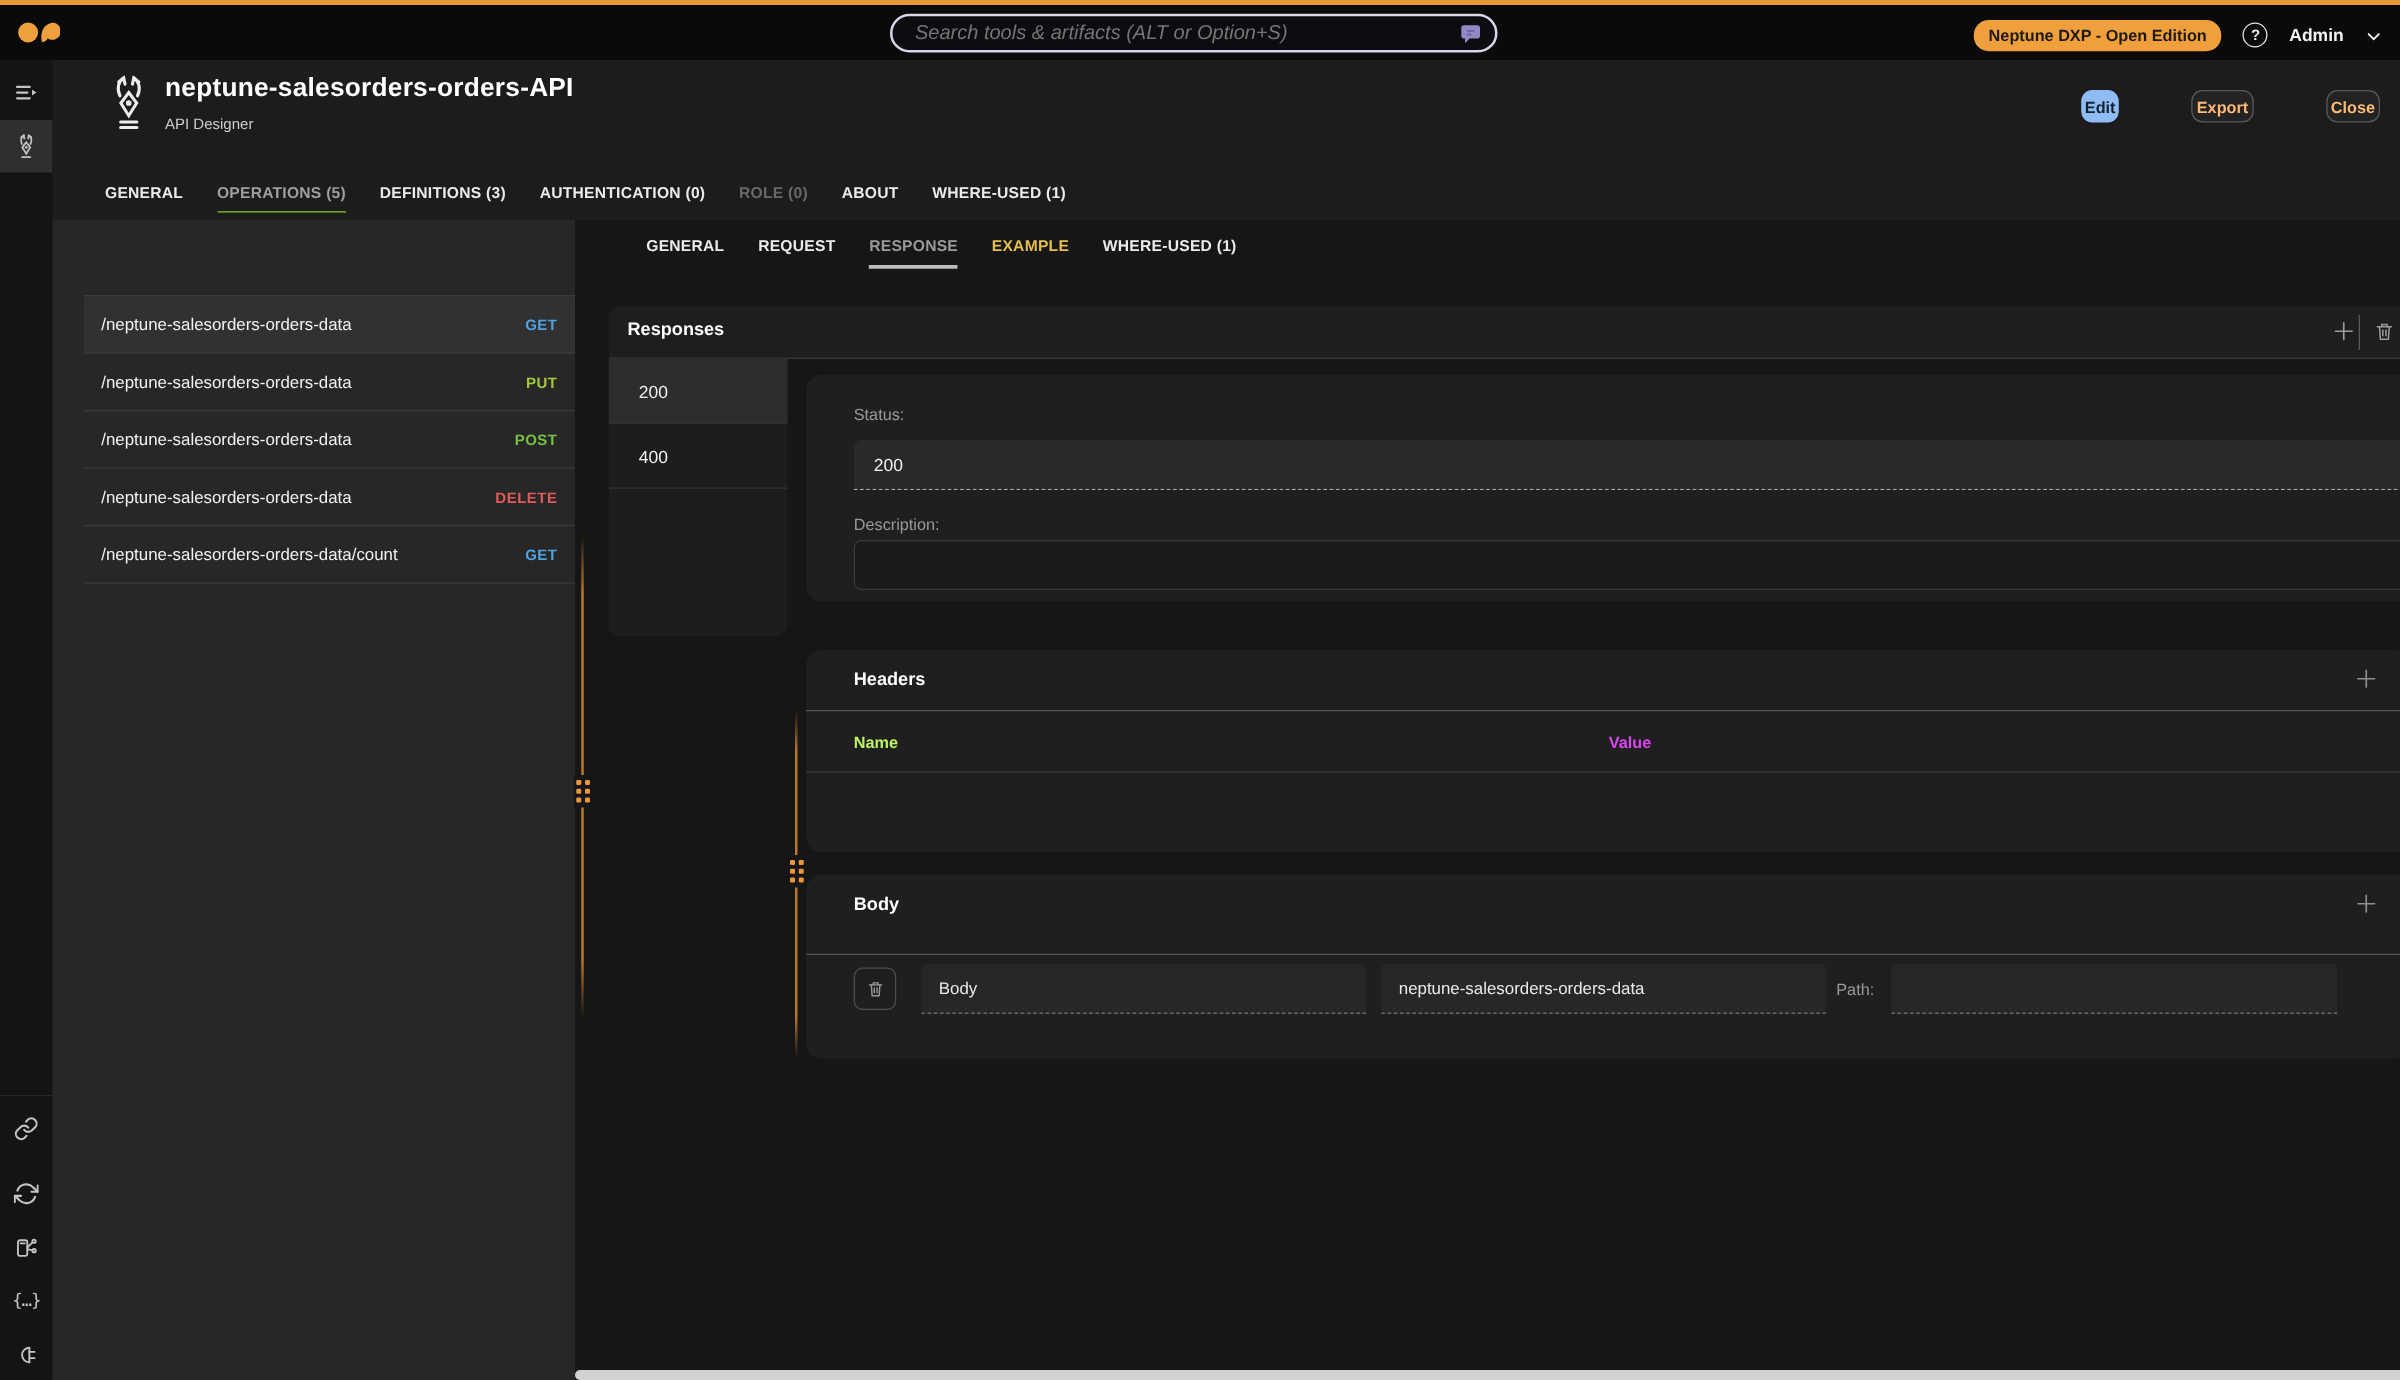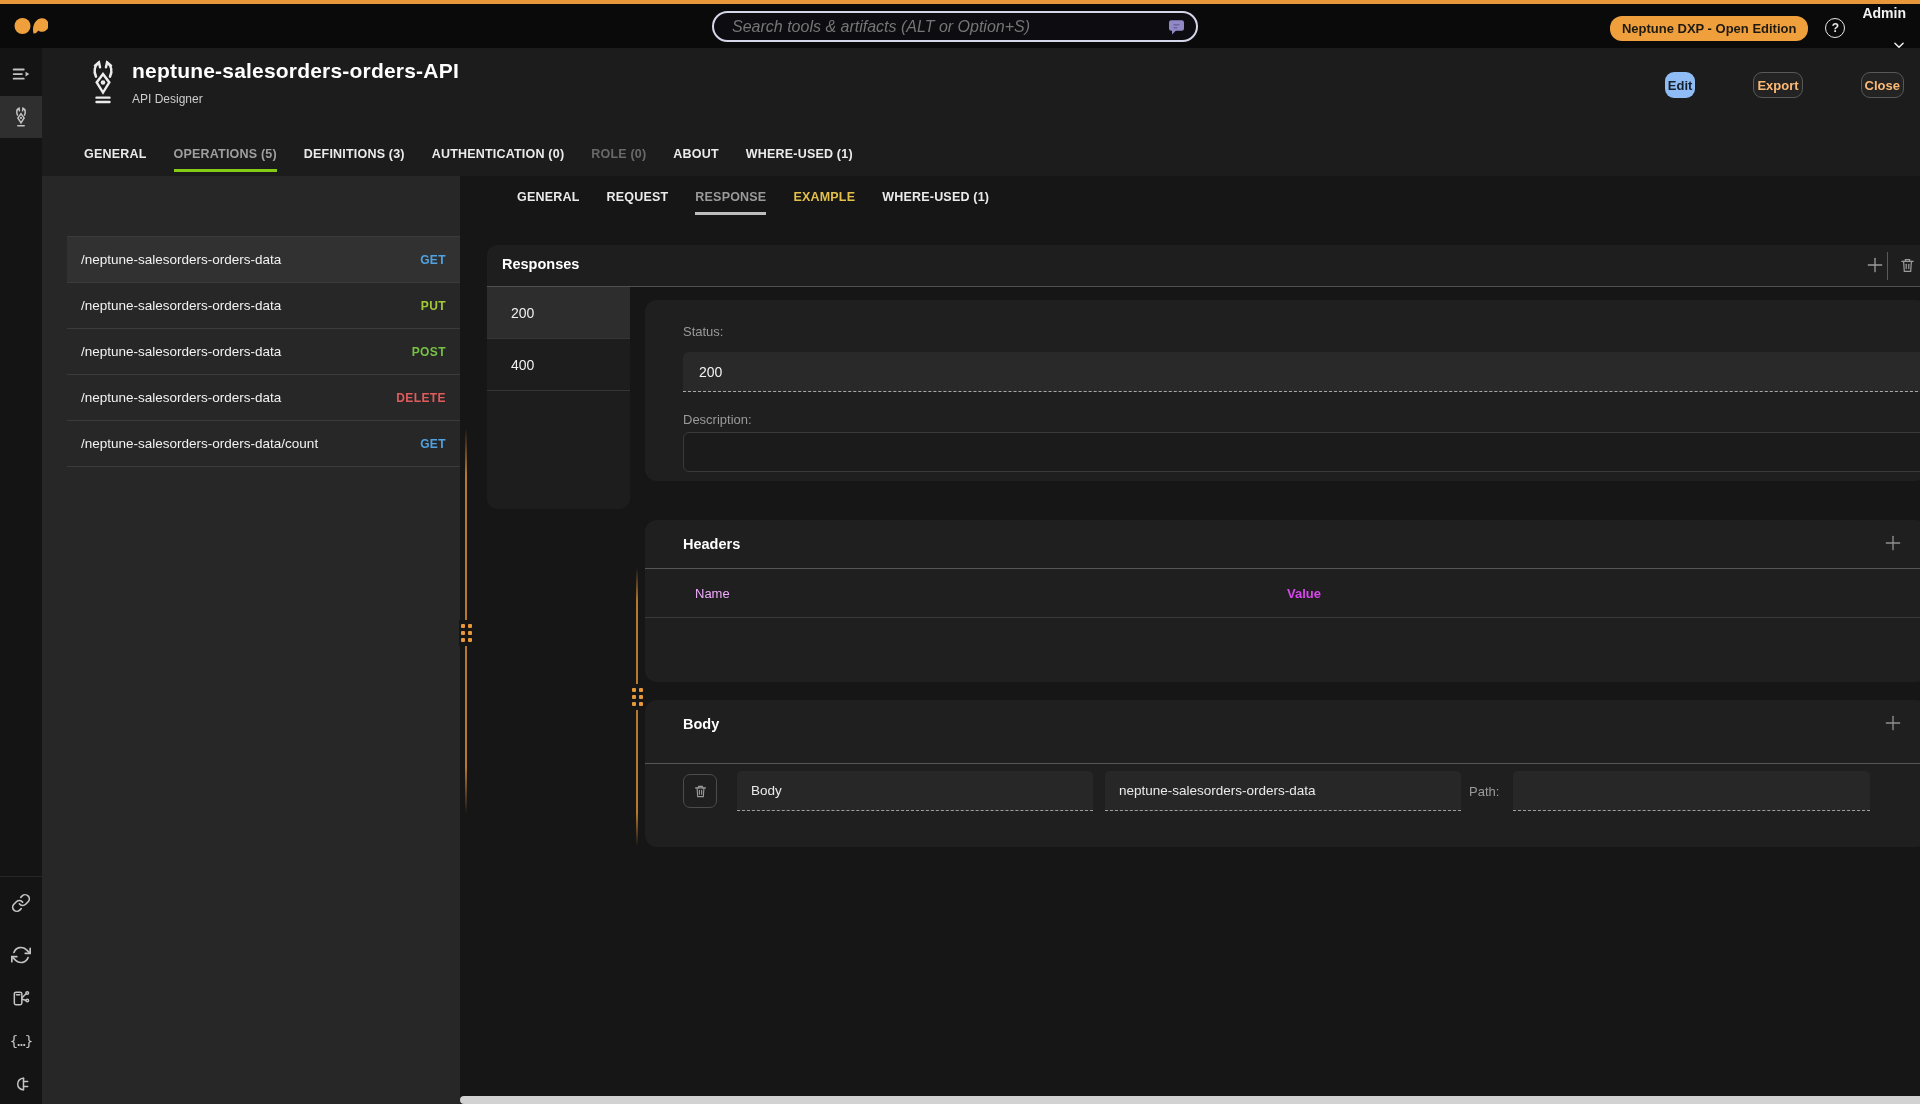--- a/index.html
+++ b/index.html
@@ -20,7 +20,7 @@
     padding:5px 12px; border-radius:12px; white-space:nowrap; }
   .help-circle { width:20px; height:20px; border:1.6px solid #e8e8e8; border-radius:50%; color:#e8e8e8;
     font-size:12px; font-weight:bold; display:flex; align-items:center; justify-content:center; }
-  .user-menu { display:flex; align-items:flex-end; gap:17px; color:#f2f2f2; font-weight:bold; font-size:14px;flex-direction:column; }
+  .user-menu { display:flex; align-items:flex-end; gap:17px; color:#f2f2f2; font-weight:bold; font-size:14px; }
 
   
   .rail { position:absolute; left:0; top:48px; width:42px; height:1056px; background:#141414; }

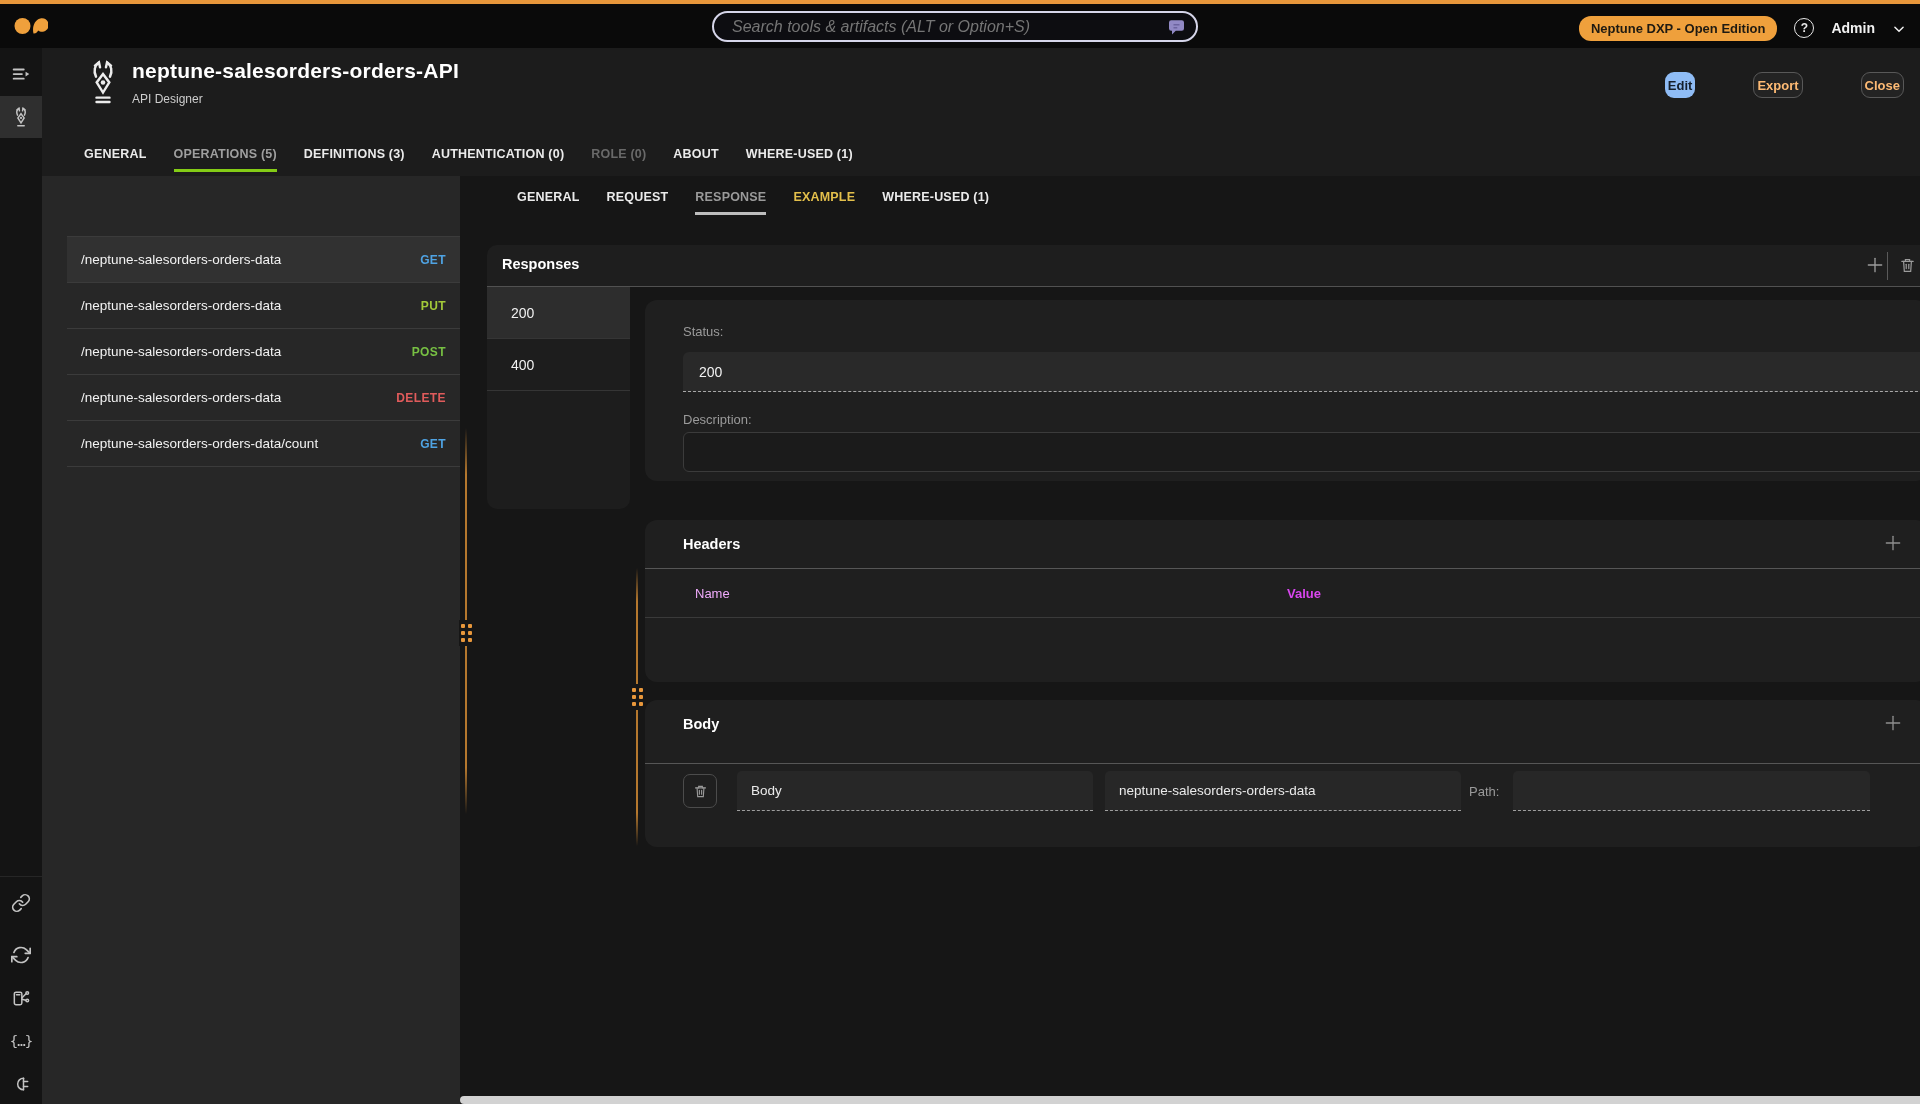--- a/index.html
+++ b/index.html
@@ -43,7 +43,7 @@
   .tabs { position:absolute; left:42px; top:140px; width:1878px; height:36px; background:#1c1c1c;
     display:flex; gap:27px; padding-left:42px; }
   .tab { color:#ebebeb; font-size:12.5px; font-weight:bold; letter-spacing:.2px; padding:7px 0 8px; align-self:flex-start; }
-  .tab.active { color:#9f9f9f; border-bottom:3px solid #84cc16; }
+  .tab.active { color:#9f9f9f; border-bottom:1px solid #84cc16; }
   .tab.disabled { color:#696969; }
 
   

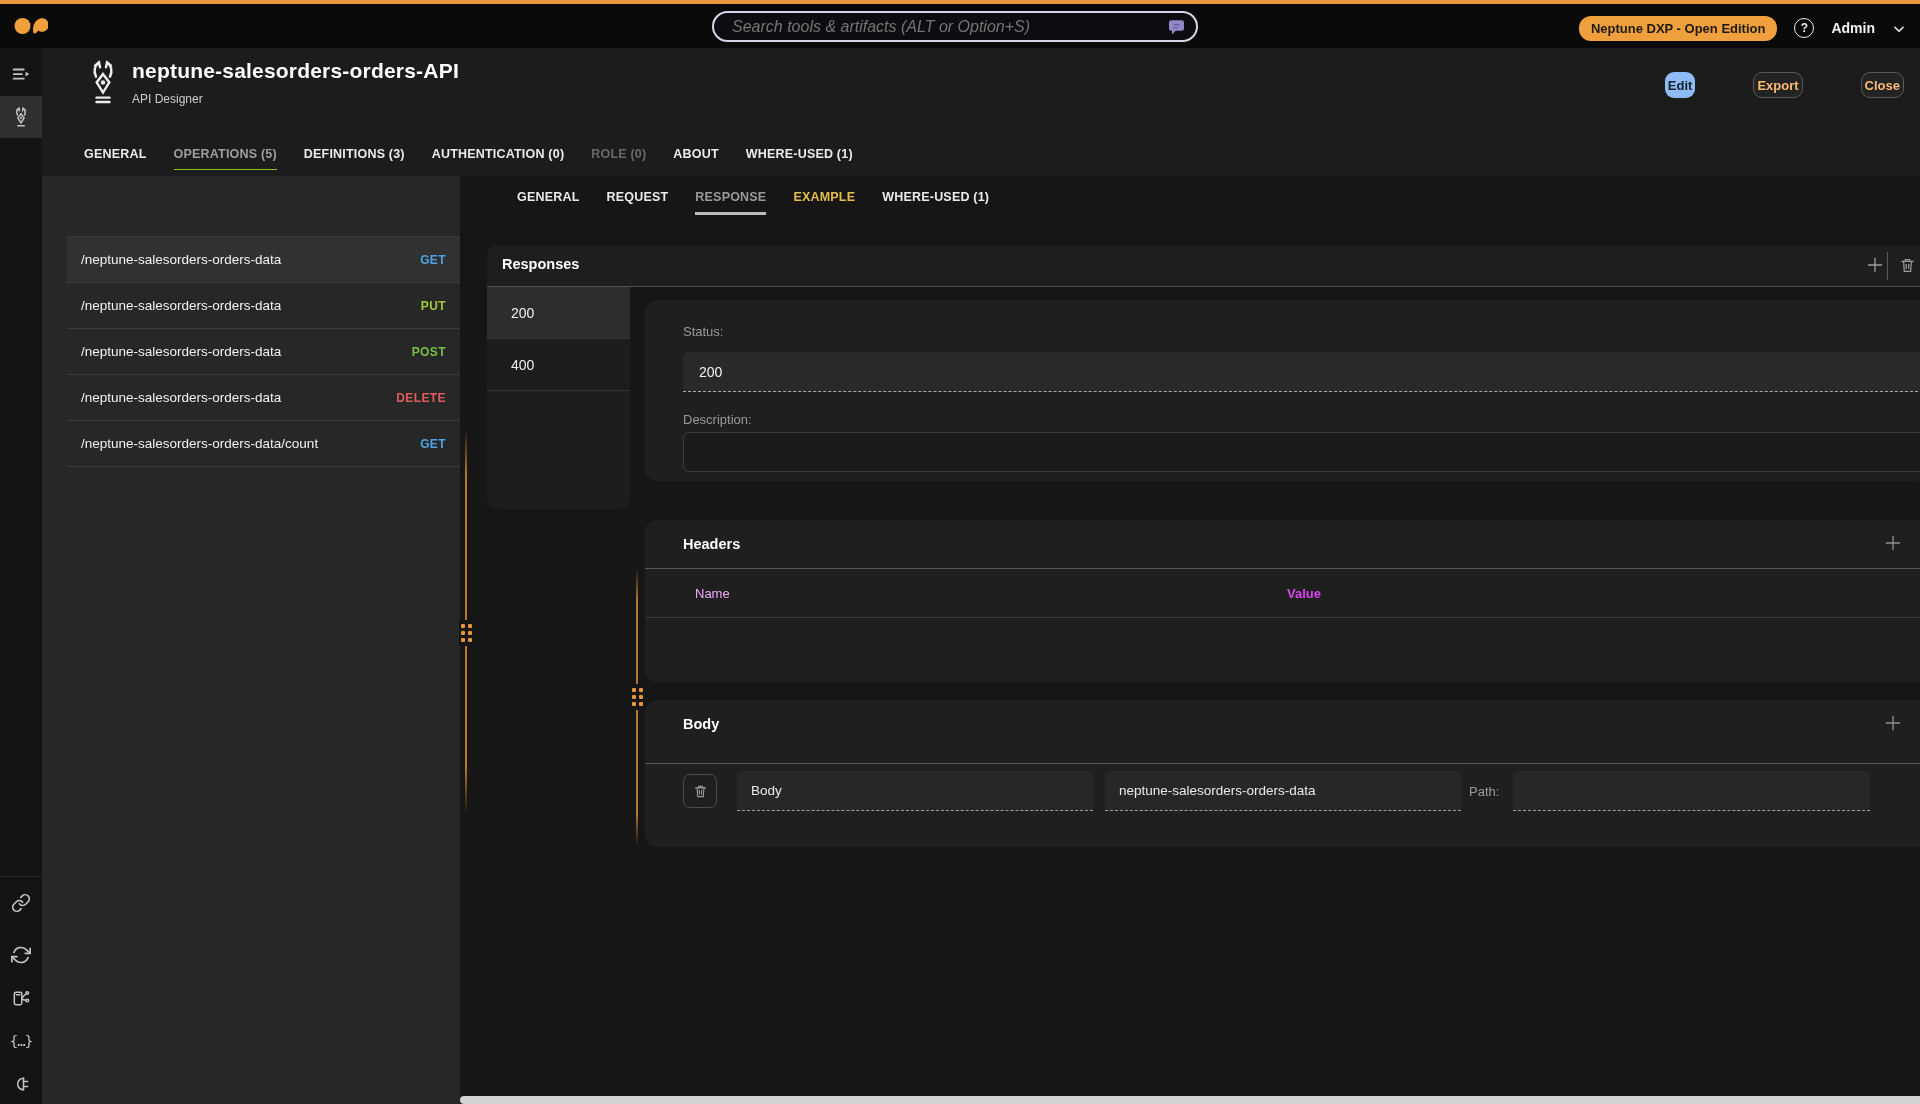--- a/index.html
+++ b/index.html
@@ -96,7 +96,7 @@
   .card-title { position:absolute; left:38px; top:16px; color:#fff; font-size:14.5px; font-weight:bold; }
   .card-plus { position:absolute; left:1238px; top:13px; color:#8f8f8f; }
   .card-titleline { position:absolute; left:0; width:1283px; height:1px; background:#565656; }
-  .th-name { position:absolute; left:50px; top:66px; color:#f0abfc; font-size:13px; font-weight:normal; }
+  .th-name { position:absolute; left:38px; top:66px; color:#bef264; font-size:13px; font-weight:bold; }
   .th-value { position:absolute; left:642px; top:66px; color:#d946ef; font-size:13px; font-weight:bold; }
   .table-line { position:absolute; left:0; top:97px; width:1283px; height:1px; background:#3a3a3a; }
 

